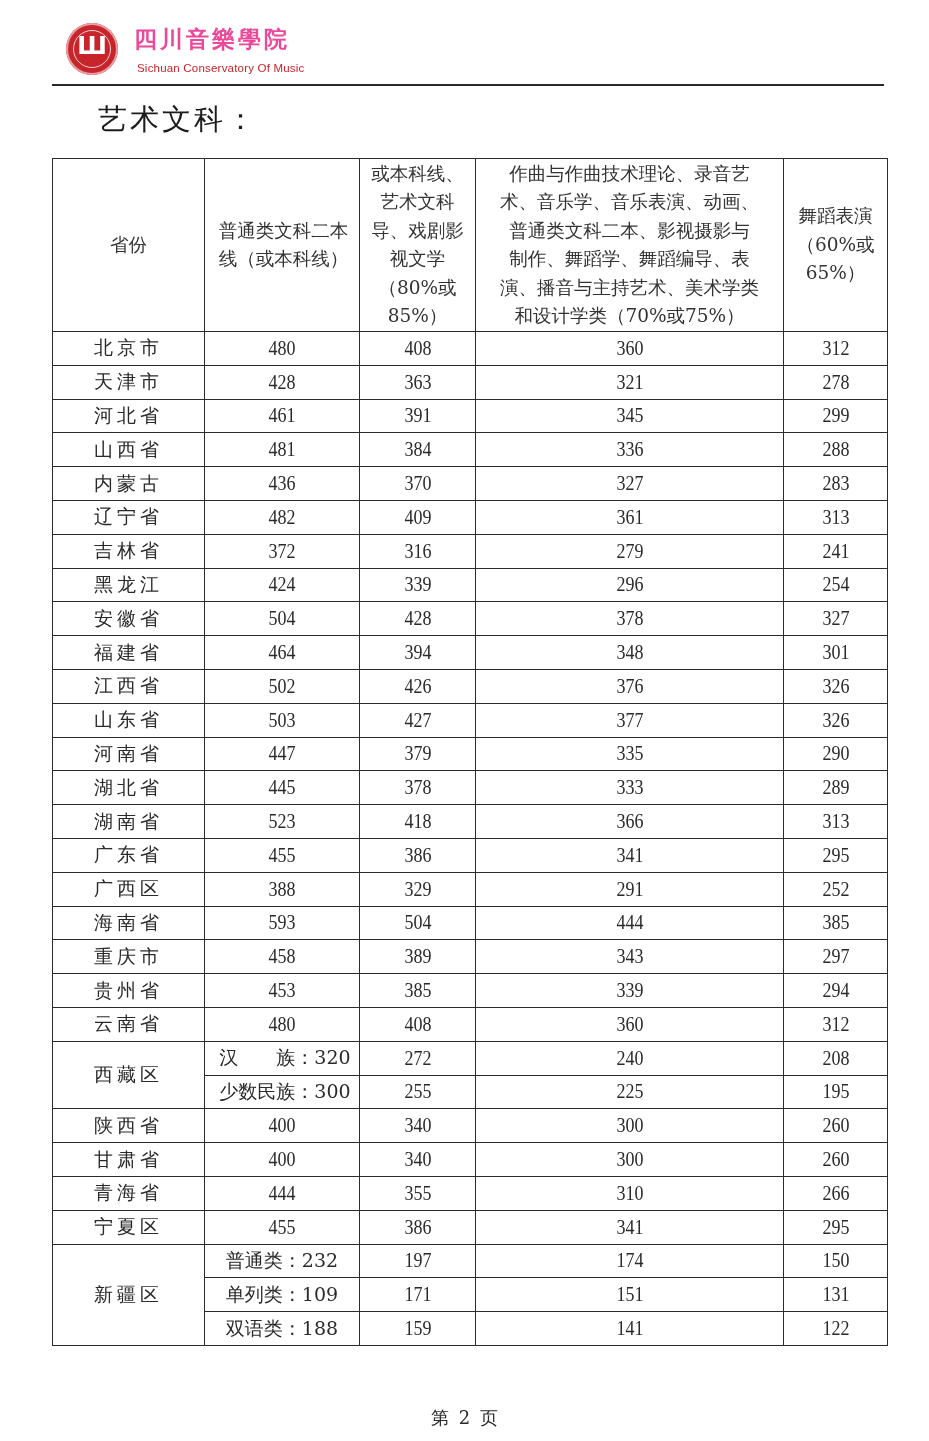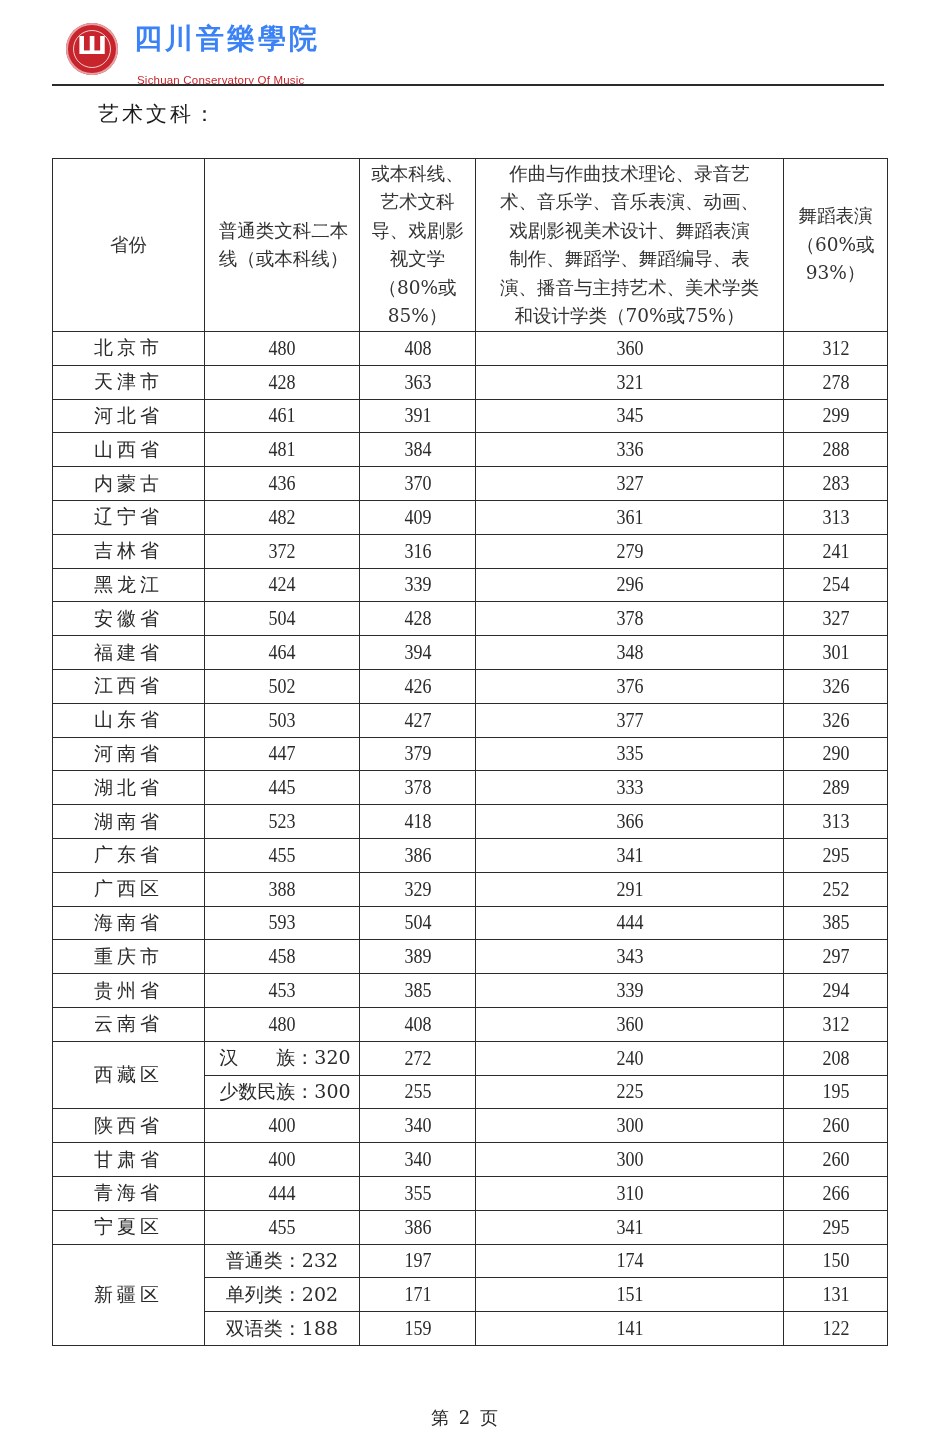--- a/index.html
+++ b/index.html
@@ -8,7 +8,7 @@
   .logo-emblem{position:absolute;left:66px;top:23px;width:52px;height:52px;border-radius:50%;background:#c8242c;box-shadow:0 0 0 2px #e7a0a3 inset;}
   .logo-emblem .inner{position:absolute;left:7px;top:7px;width:38px;height:38px;border-radius:50%;border:1.5px solid #f2d0d1;box-sizing:border-box;}
   .logo-emblem .glyph{position:absolute;left:0;top:9px;width:52px;text-align:center;color:#fff;font-size:24px;font-weight:bold;font-family:"DejaVu Sans",sans-serif;line-height:28px;}
-  .logo-name{position:absolute;left:134px;top:20px;font-size:28px;color:#3b82f6;font-weight:bold;letter-spacing:3px;font-family:"DejaVu Serif",serif;line-height:38px;}
+  .logo-name{position:absolute;left:134px;top:20px;font-size:23px;color:#ec4899;font-weight:bold;letter-spacing:3px;font-family:"DejaVu Serif",serif;line-height:38px;}
   .logo-en{position:absolute;left:137px;top:62px;font-size:11.5px;color:#c8242c;font-family:"Liberation Sans",sans-serif;letter-spacing:0.2px;margin-top:12px;}
   .header-rule{position:absolute;left:52px;top:84px;width:832px;height:2px;background:#2a2a2a;}
   .section-title{position:absolute;left:98px;top:100px;font-size:21px;font-family:Liberation Serif, serif;color:#1b1b1b;letter-spacing:3px;}

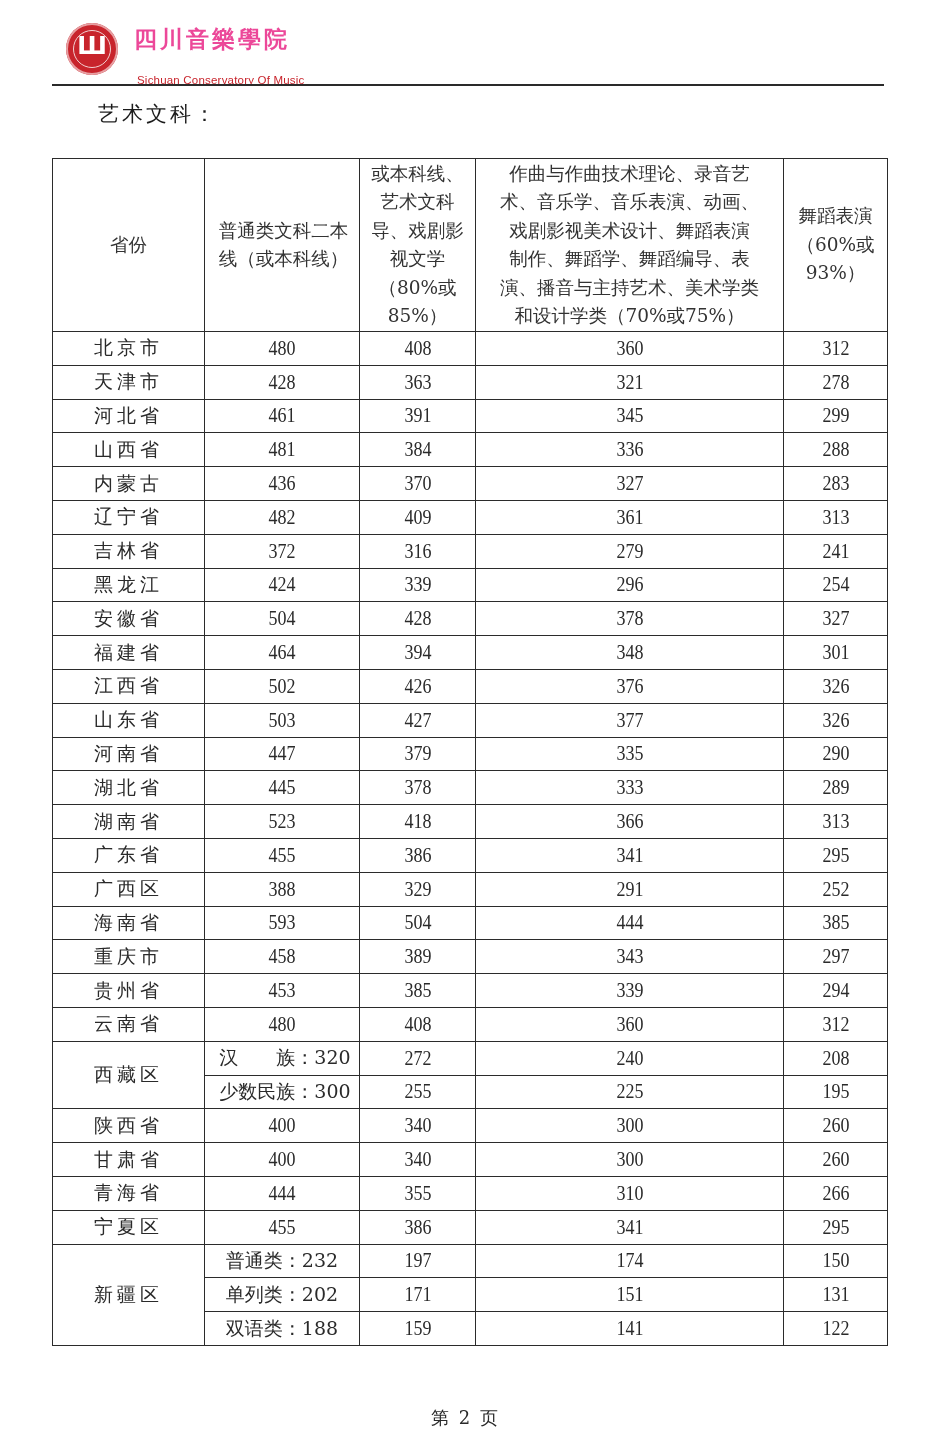--- a/index.html
+++ b/index.html
@@ -9,7 +9,7 @@
   .logo-emblem .inner{position:absolute;left:7px;top:7px;width:38px;height:38px;border-radius:50%;border:1.5px solid #f2d0d1;box-sizing:border-box;}
   .logo-emblem .glyph{position:absolute;left:0;top:9px;width:52px;text-align:center;color:#fff;font-size:24px;font-weight:bold;font-family:"DejaVu Sans",sans-serif;line-height:28px;}
   .logo-name{position:absolute;left:134px;top:20px;font-size:23px;color:#ec4899;font-weight:bold;letter-spacing:3px;font-family:"DejaVu Serif",serif;line-height:38px;}
-  .logo-en{position:absolute;left:137px;top:62px;font-size:11.5px;color:#c8242c;font-family:"Liberation Sans",sans-serif;letter-spacing:0.2px;margin-top:12px;}
+  .logo-en{position:absolute;left:137px;top:62px;font-size:11.5px;color:#c8242c;font-family:"Liberation Sans",sans-serif;letter-spacing:0.2px;}
   .header-rule{position:absolute;left:52px;top:84px;width:832px;height:2px;background:#2a2a2a;}
   .section-title{position:absolute;left:98px;top:100px;font-size:21px;font-family:Liberation Serif, serif;color:#1b1b1b;letter-spacing:3px;}
   table.grid{position:absolute;left:52px;top:158px;border-collapse:collapse;table-layout:fixed;width:835px;}

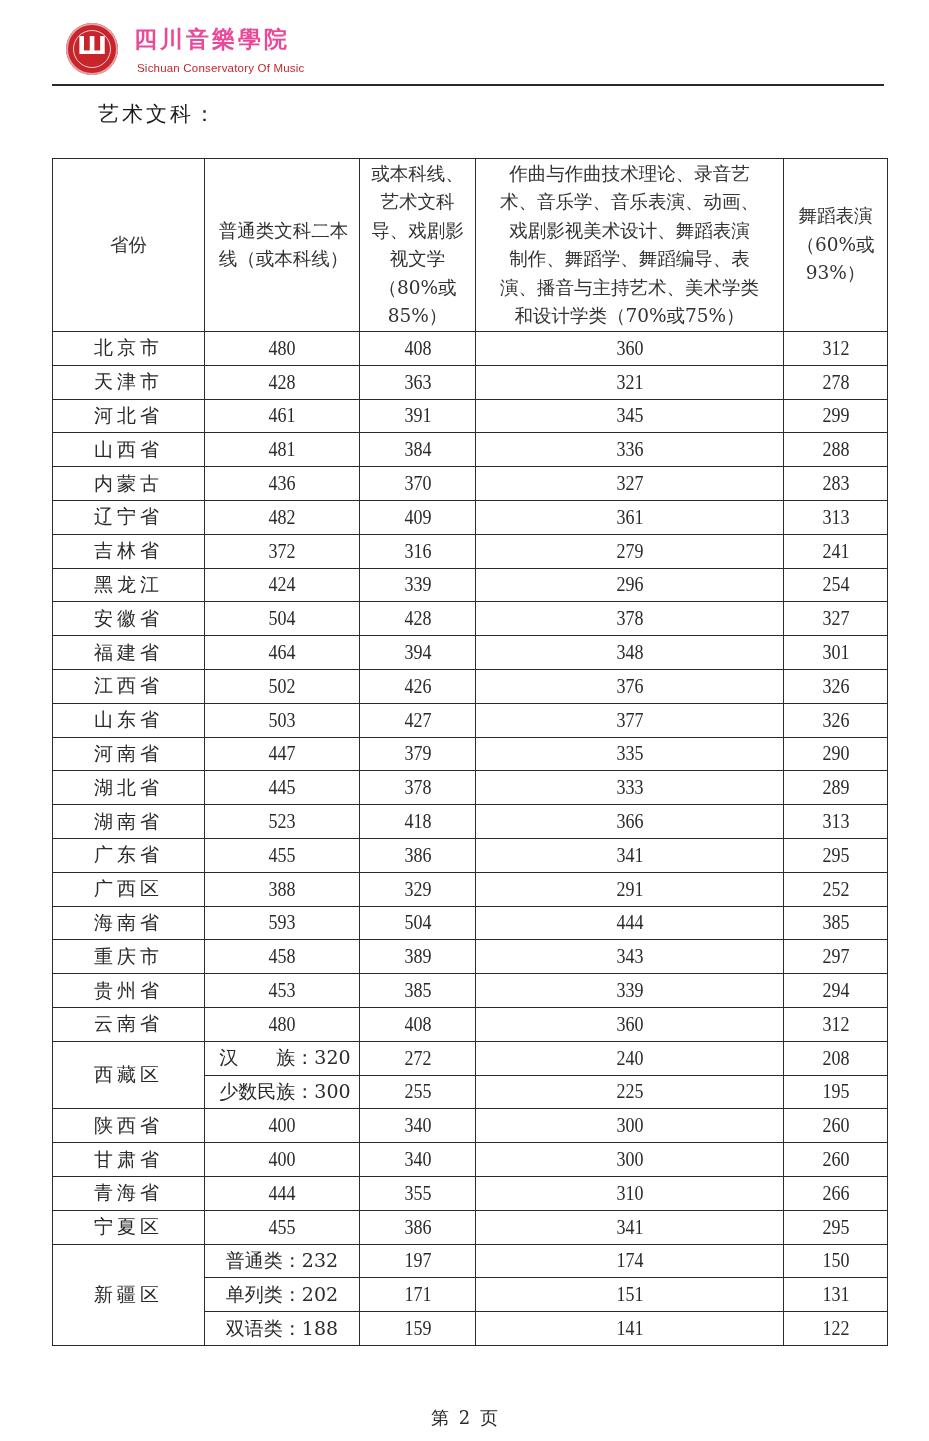--- a/index.html
+++ b/index.html
@@ -11,7 +11,7 @@
   .logo-name{position:absolute;left:134px;top:20px;font-size:23px;color:#ec4899;font-weight:bold;letter-spacing:3px;font-family:"DejaVu Serif",serif;line-height:38px;}
   .logo-en{position:absolute;left:137px;top:62px;font-size:11.5px;color:#c8242c;font-family:"Liberation Sans",sans-serif;letter-spacing:0.2px;}
   .header-rule{position:absolute;left:52px;top:84px;width:832px;height:2px;background:#2a2a2a;}
-  .section-title{position:absolute;left:98px;top:100px;font-size:21px;font-family:Liberation Serif, serif;color:#1b1b1b;letter-spacing:3px;}
+  .section-title{position:absolute;left:98px;top:100px;font-size:29px;font-family:Liberation Serif, serif;color:#1b1b1b;letter-spacing:3px;}
   table.grid{position:absolute;left:52px;top:158px;border-collapse:collapse;table-layout:fixed;width:835px;}
   table.grid td,table.grid th{border:1.6px solid #2b2b2b;padding:0;text-align:center;vertical-align:middle;font-weight:normal;font-size:19px;color:#2a2a2a;}
   table.grid th{font-size:18.5px;line-height:28.5px;color:#333;}

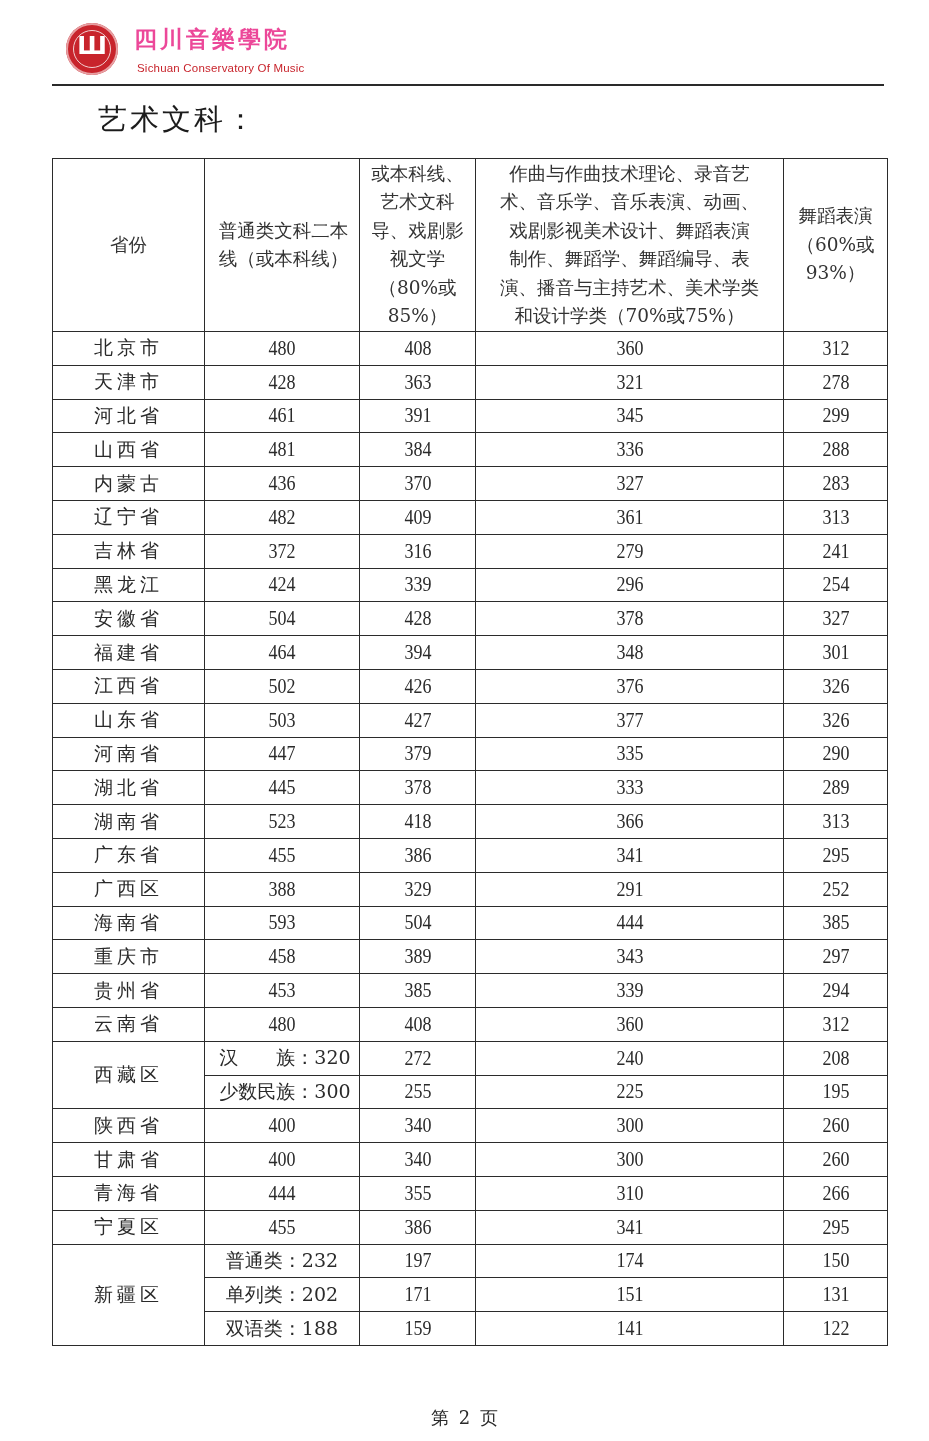--- a/index.html
+++ b/index.html
@@ -64,7 +64,7 @@
       <th>
         <div>作曲与作曲技术理论、录音艺</div>
           <div>术、音乐学、音乐表演、动画、</div>
-          <div>戏剧影视美术设计、舞蹈表演</div>
+          <div>普通类文科二本、影视摄影与</div>
           <div>制作、舞蹈学、舞蹈编导、表</div>
           <div>演、播音与主持艺术、美术学类</div>
           <div>和设计学类（70%或75%）</div>

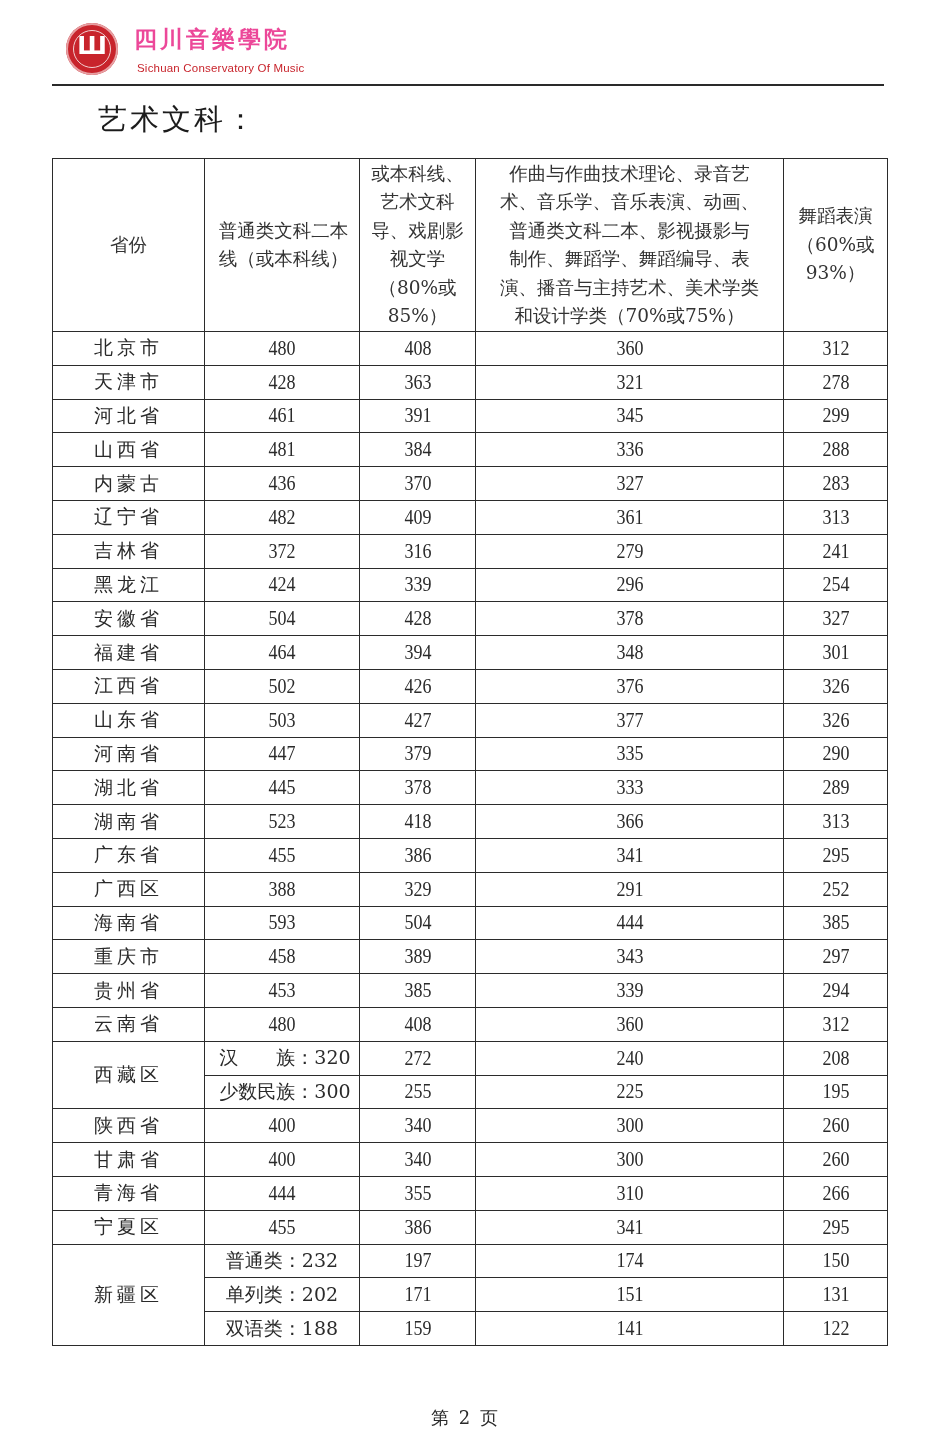--- a/index.html
+++ b/index.html
@@ -72,7 +72,7 @@
       <th>
         <div>舞蹈表演</div>
           <div>（60%或</div>
-          <div>93%）</div>
+          <div>65%）</div>
       </th>
     </tr>
   </thead>

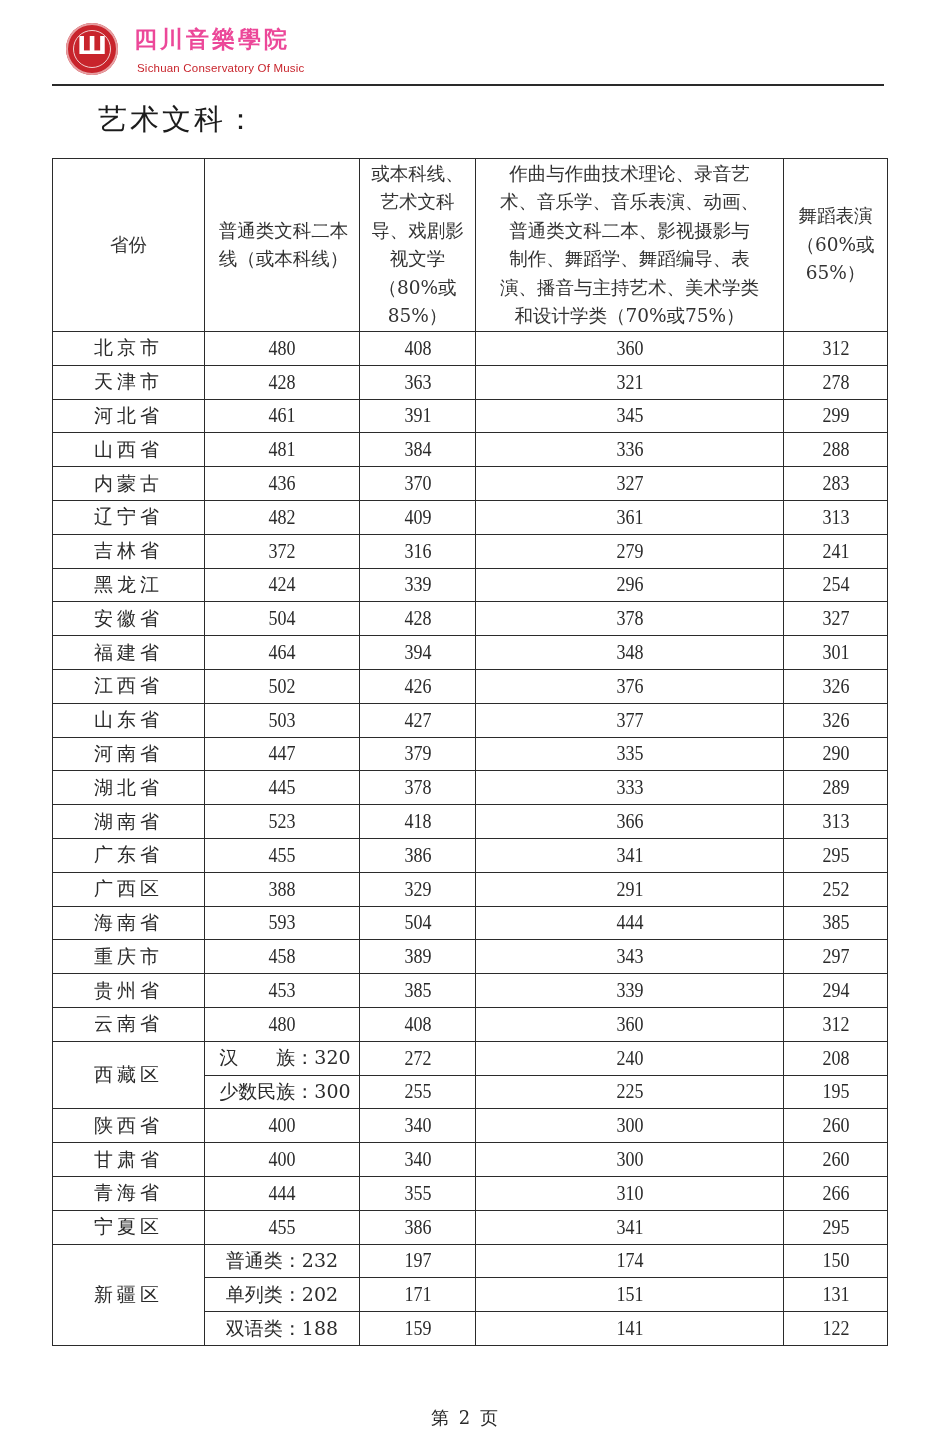--- a/index.html
+++ b/index.html
@@ -273,7 +273,7 @@
         <td><span class="num">150</span></td>
       </tr>
       <tr class="data">
-        <td class="sub-c"><span>单列类：202</span></td>
+        <td class="sub-c"><span>单列类：109</span></td>
         <td><span class="num">171</span></td>
         <td><span class="num">151</span></td>
         <td><span class="num">131</span></td>

